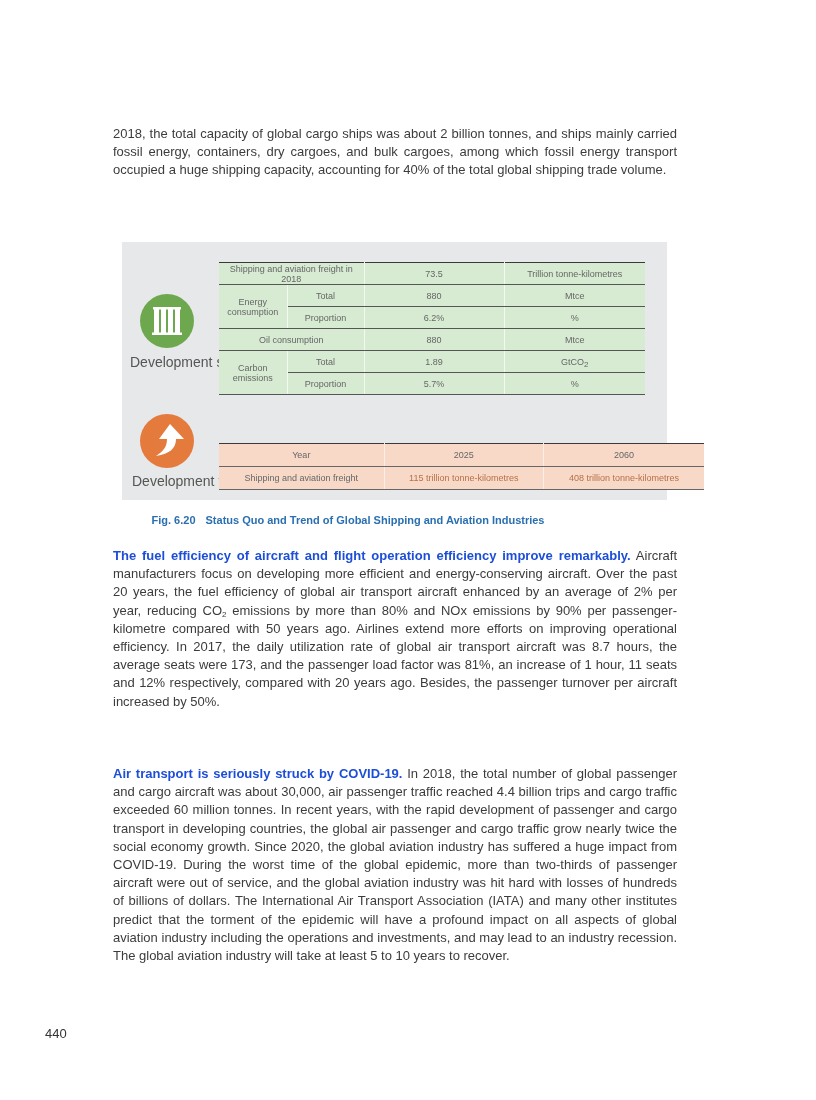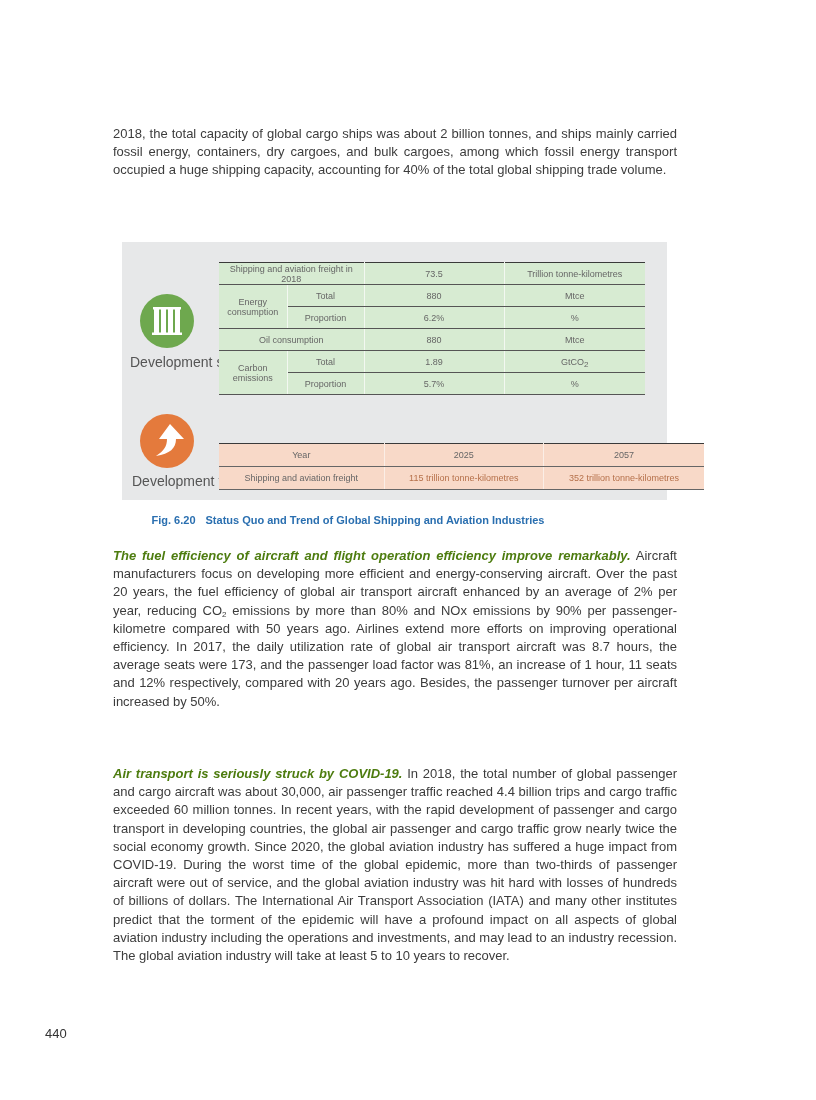--- a/index.html
+++ b/index.html
@@ -111,7 +111,7 @@
         <tr>
       <td>Year</td>
       <td>2025</td>
-      <td>2057</td>
+      <td>2060</td>
     </tr>
     <tr>
       <td>Shipping and aviation freight</td>

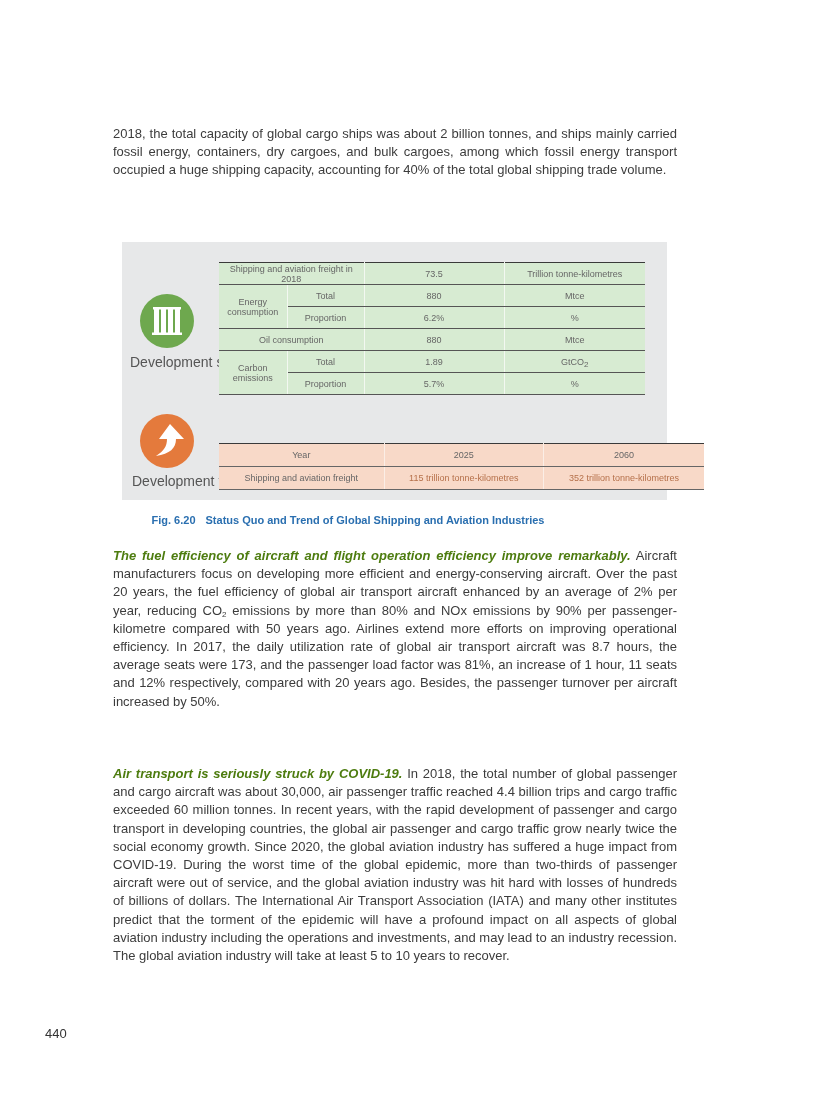--- a/index.html
+++ b/index.html
@@ -116,7 +116,7 @@
     <tr>
       <td>Shipping and aviation freight</td>
       <td class="orange-val">115 trillion tonne-kilometres</td>
-      <td class="orange-val">352 trillion tonne-kilometres</td>
+      <td class="orange-val">408 trillion tonne-kilometres</td>
     </tr>
   </tbody>
     </table>

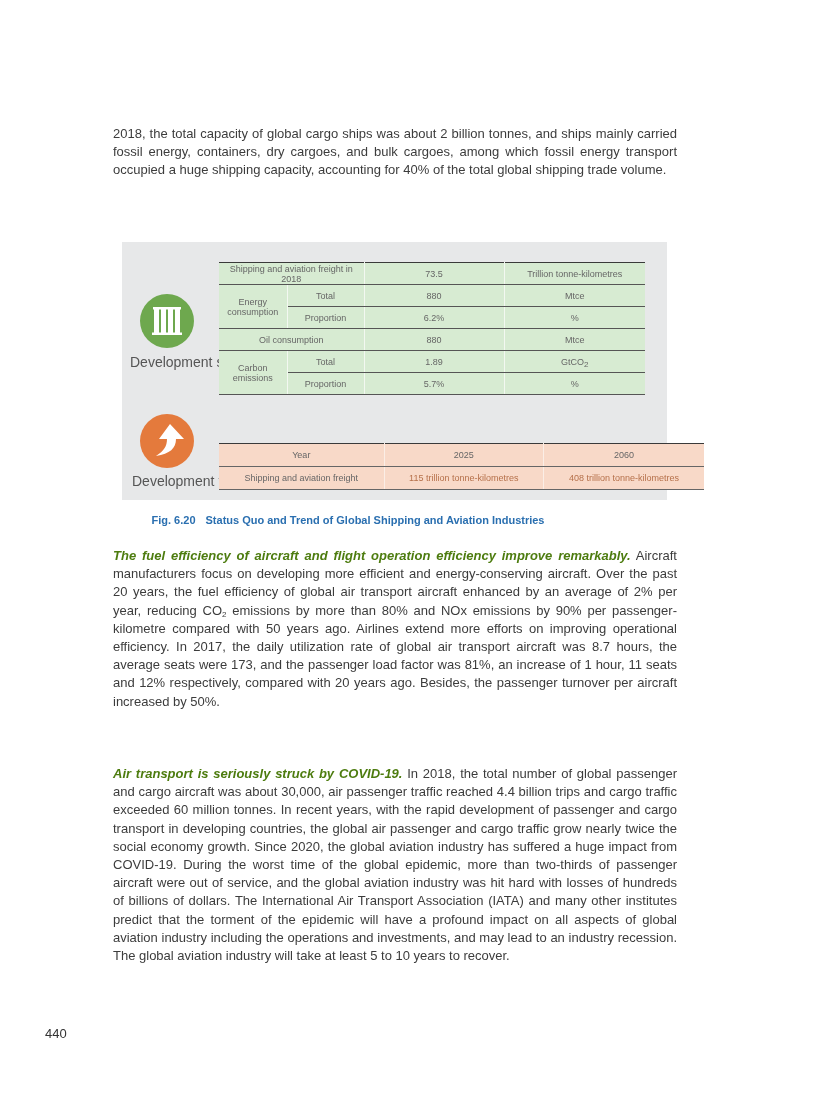--- a/index.html
+++ b/index.html
@@ -5,7 +5,7 @@
   html, body { margin: 0; padding: 0; background: #ffffff; }
   body { width: 816px; height: 1100px; position: relative; font-family: "Liberation Sans", sans-serif; color: #3a3a3a; overflow: hidden; }
   .para { position: absolute; left: 113px; width: 564px; font-size: 13px; line-height: 18.2px; text-align: justify; color: #3c3c3c; margin: 0; }
-  .para b { color: #4d7c0f; font-weight: bold; font-style: italic; }
+  .para b { color: #1d4ed8; font-weight: bold; }
   sub { font-size: 8px; vertical-align: -2px; line-height: 0; }
   #p1 { top: 125px; }
   #p2 { top: 547px; }

